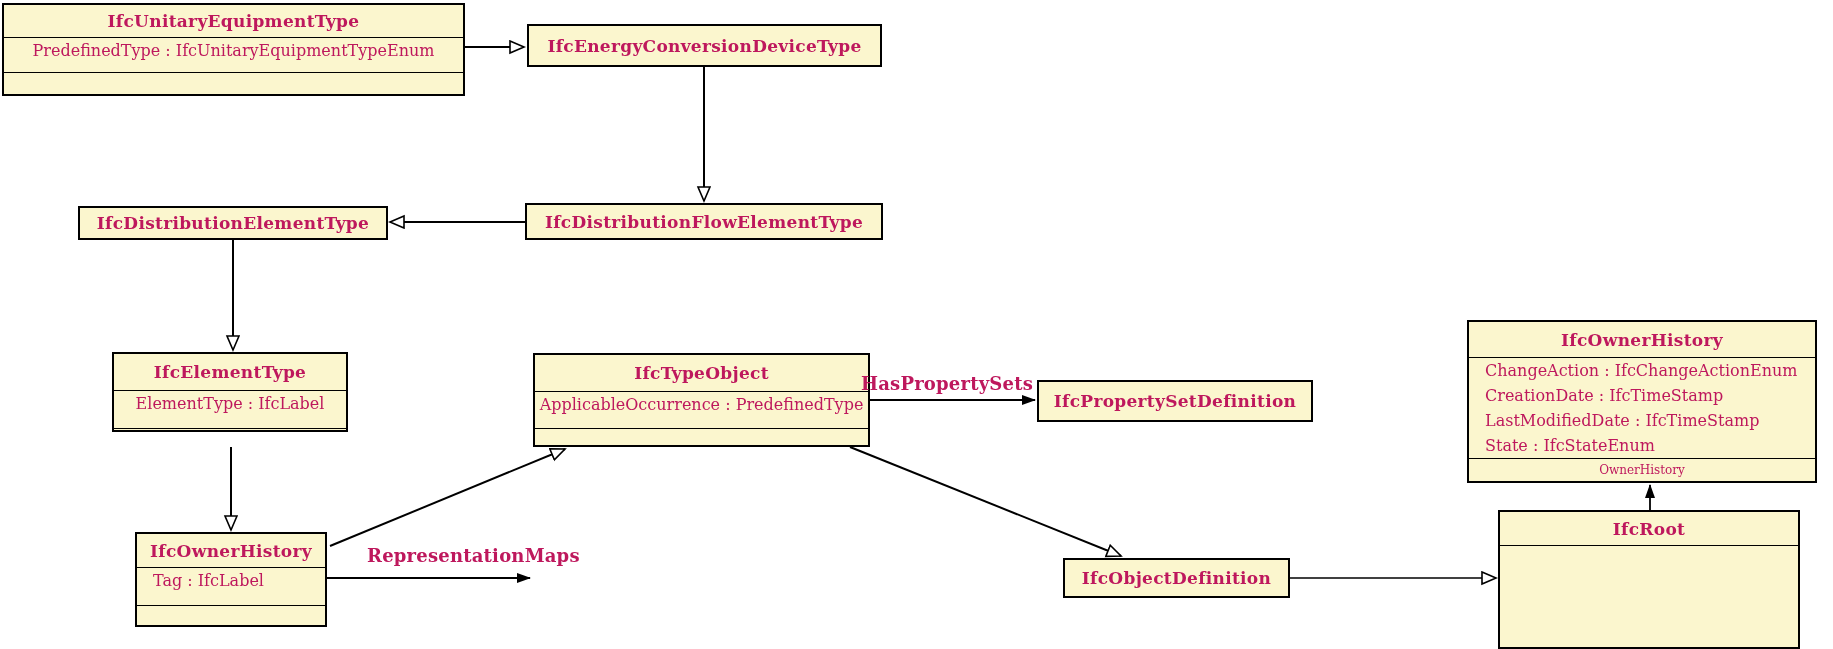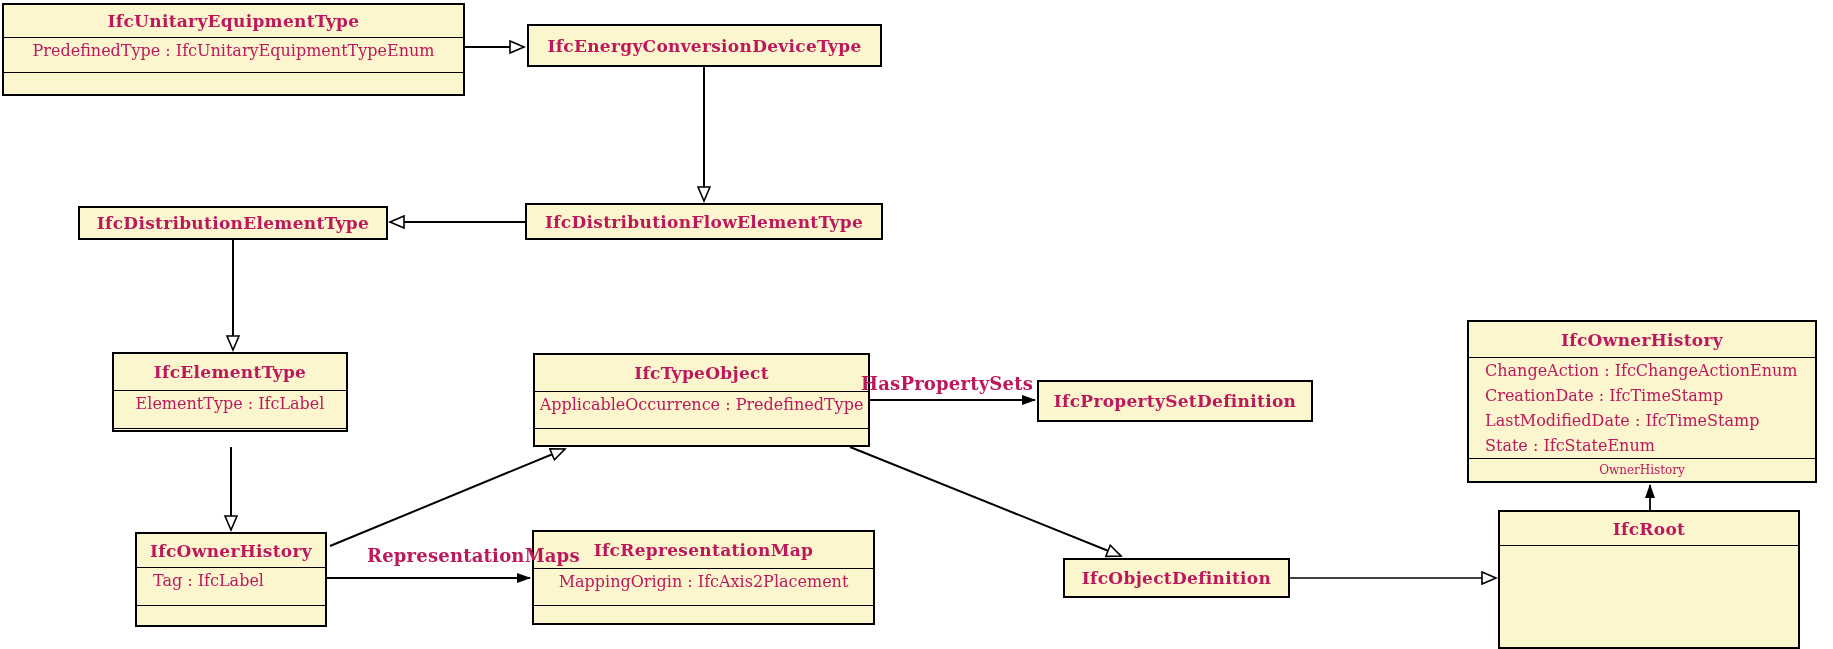--- a/index.html
+++ b/index.html
@@ -101,13 +101,6 @@
     <div class="footer"></div>
   </div>
 
-  <div class="node" style="left:532px;top:530px;width:343px;height:95px;">
-    <div class="title sepb" style="height:36px">IfcRepresentationMap</div>
-    <div class="attrs center sepb" style="height:36px">
-      <div class="attr">MappingOrigin : IfcAxis2Placement</div>
-    </div>
-    <div class="footer"></div>
-  </div>
 
   <div class="node single" style="left:1063px;top:558px;width:227px;height:40px;">
     <div class="title">IfcObjectDefinition</div>

